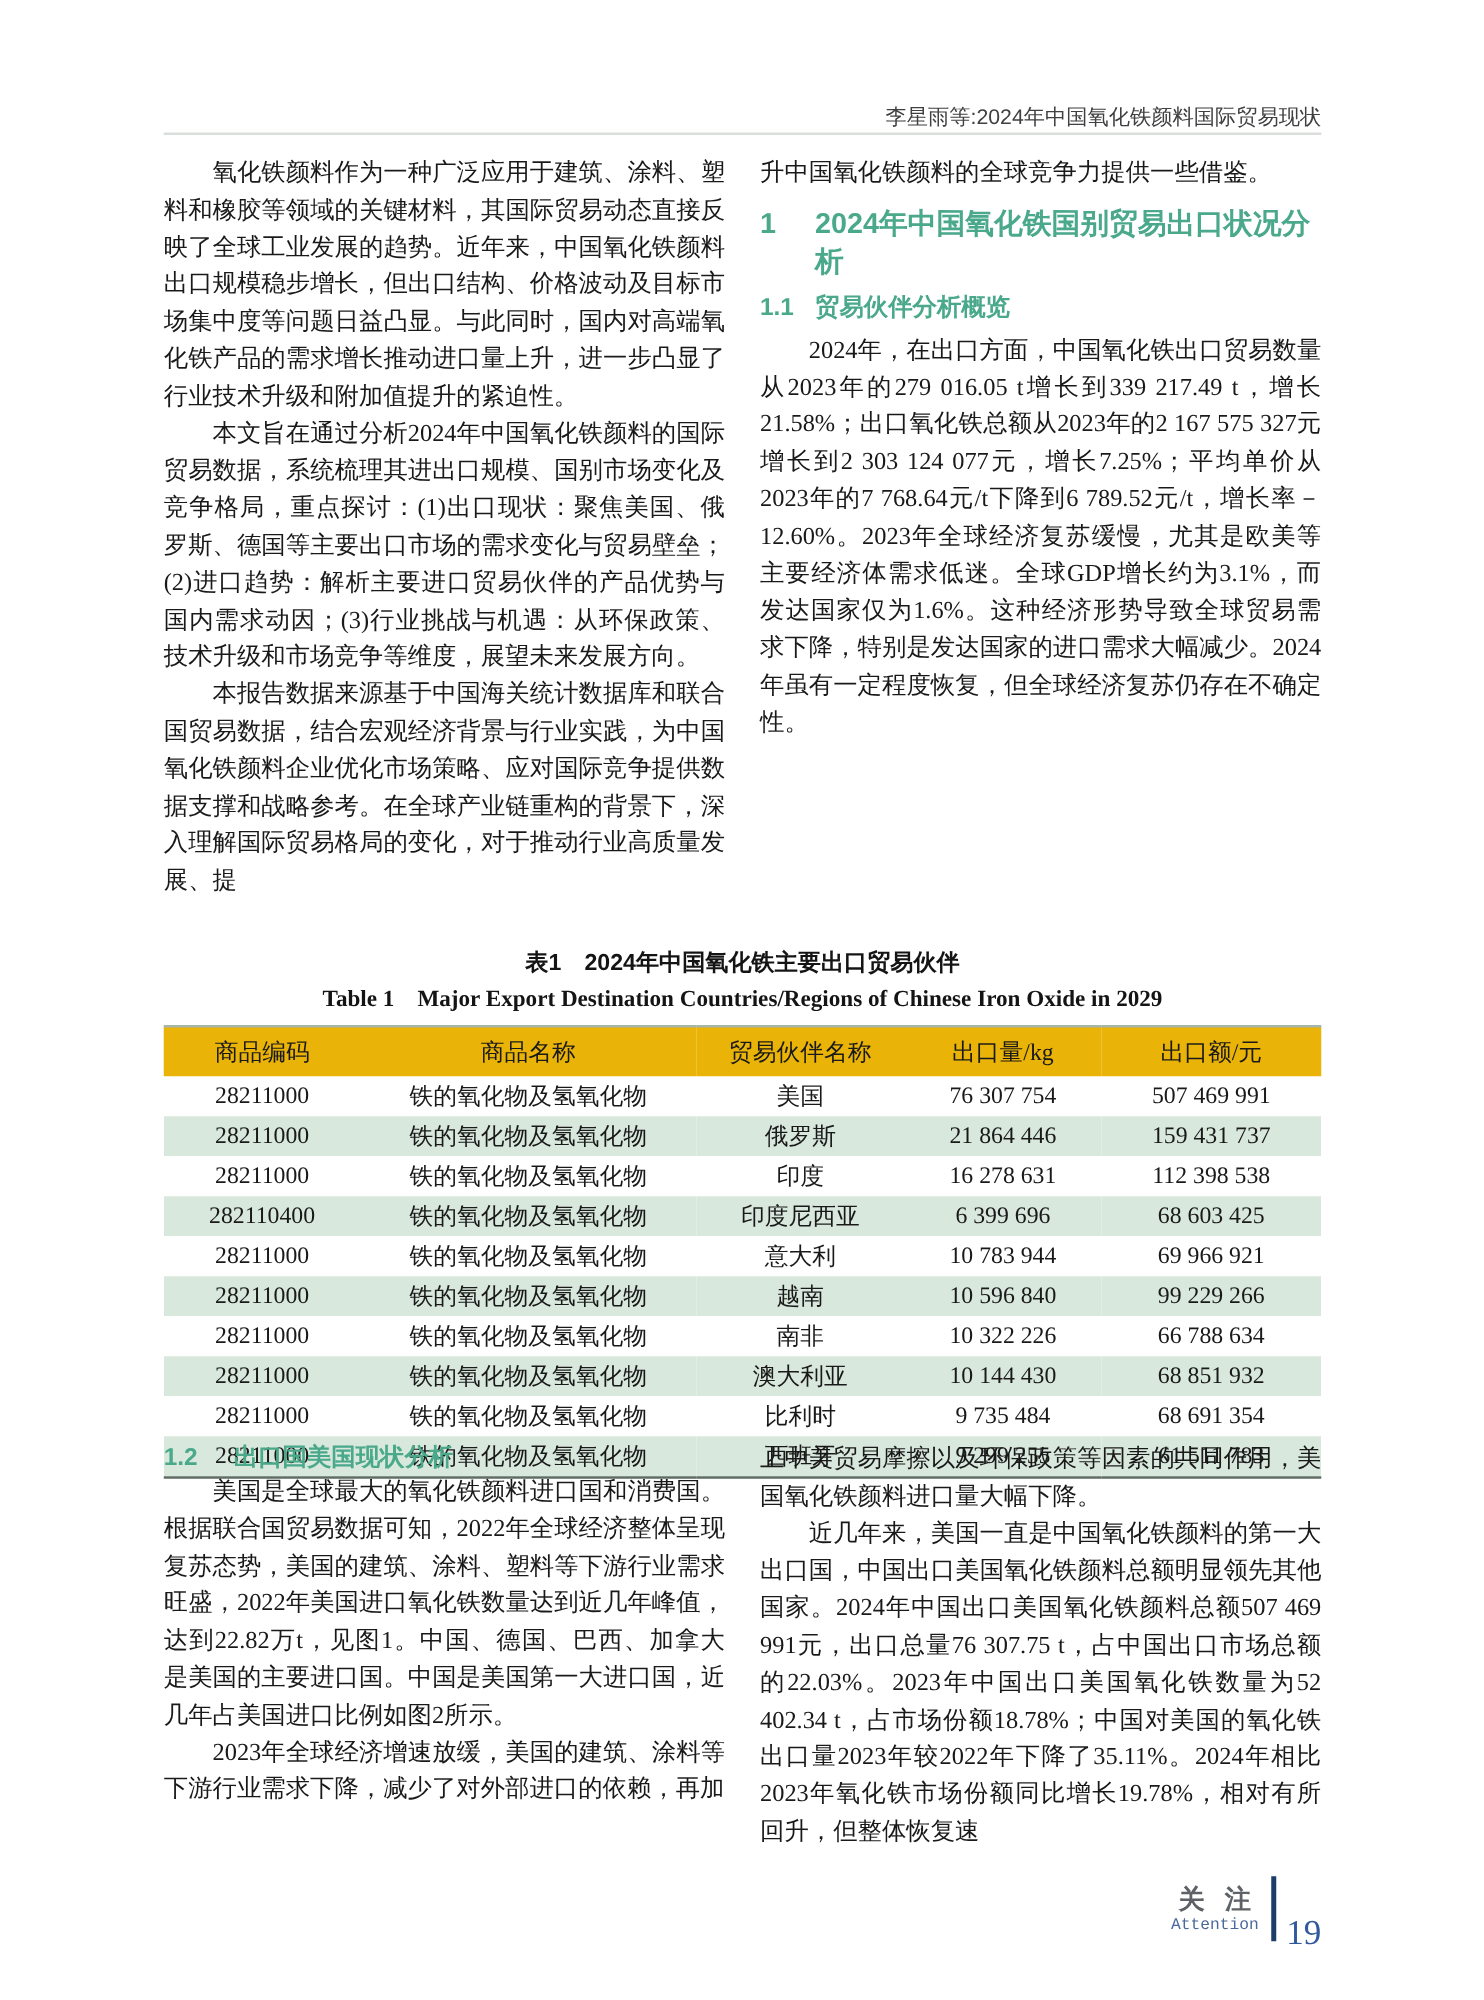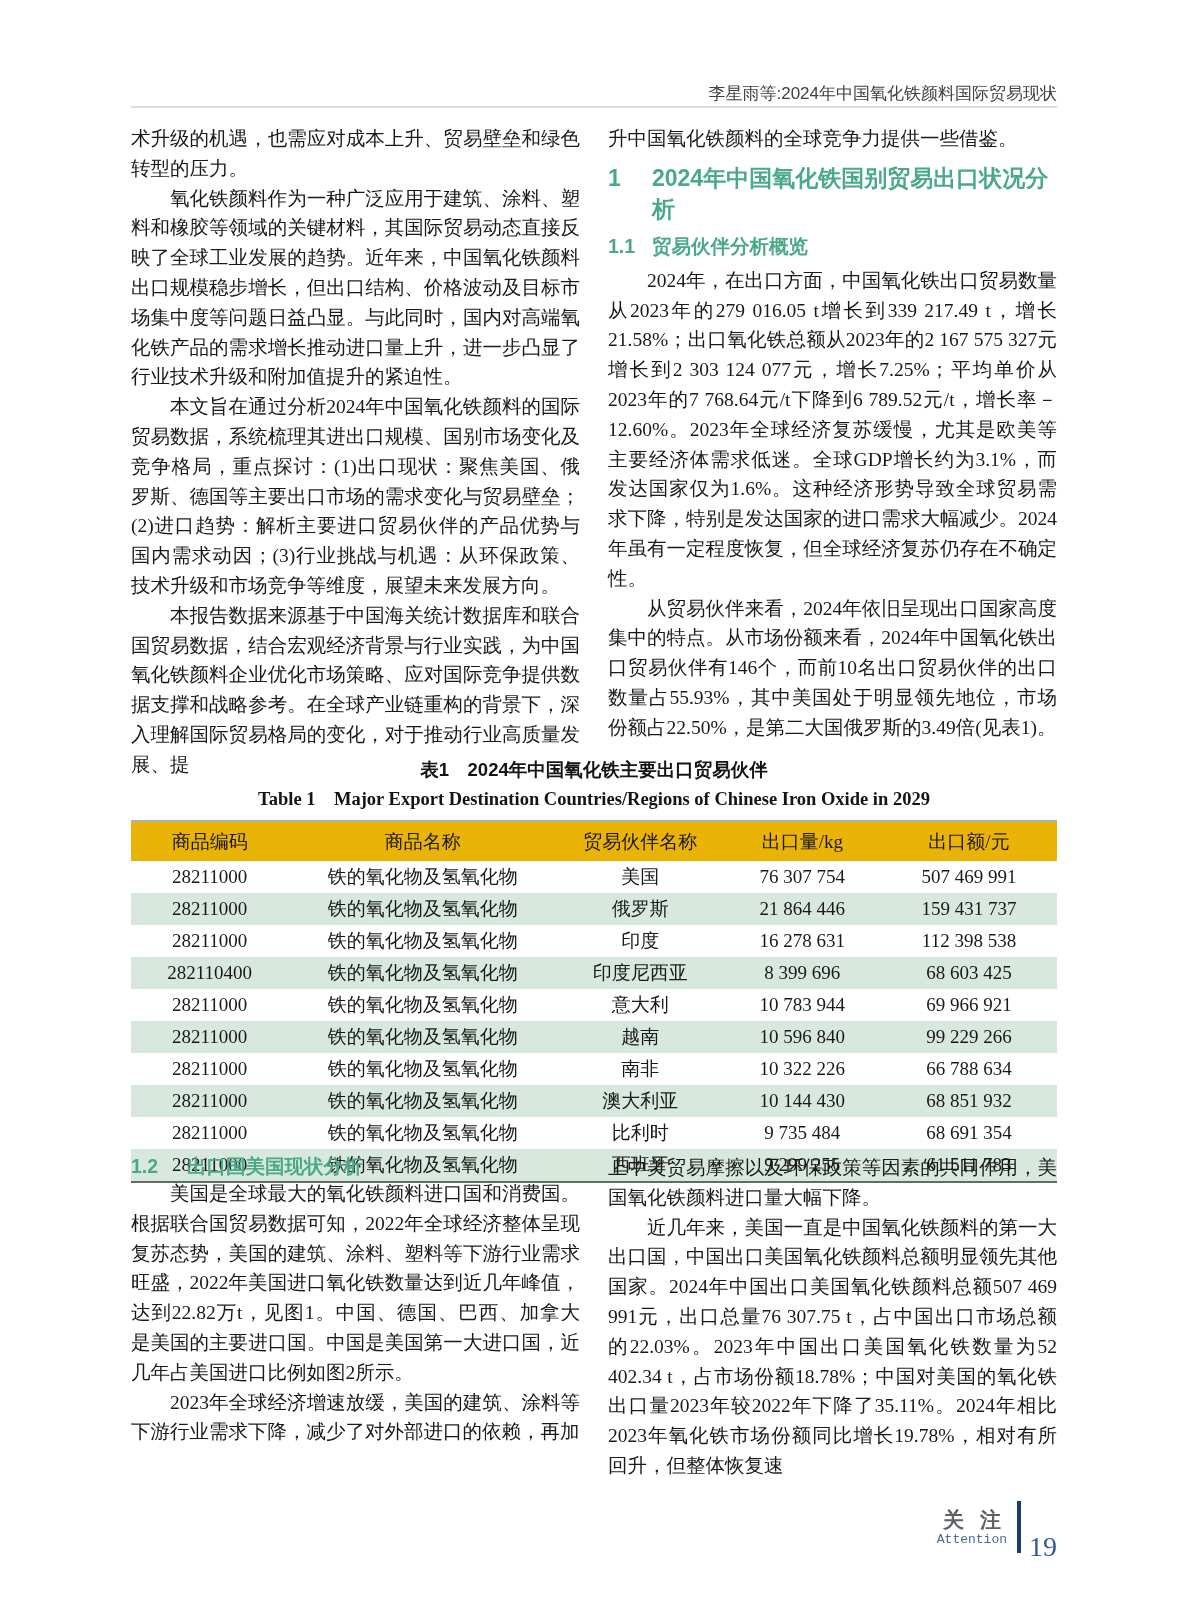--- a/index.html
+++ b/index.html
@@ -63,7 +63,6 @@
 
   <div class="cols cols-top">
     <div class="col body-text">
-      <p>术升级的机遇，也需应对成本上升、贸易壁垒和绿色转型的压力。</p>
       <p class="ind">氧化铁颜料作为一种广泛应用于建筑、涂料、塑料和橡胶等领域的关键材料，其国际贸易动态直接反映了全球工业发展的趋势。近年来，中国氧化铁颜料出口规模稳步增长，但出口结构、价格波动及目标市场集中度等问题日益凸显。与此同时，国内对高端氧化铁产品的需求增长推动进口量上升，进一步凸显了行业技术升级和附加值提升的紧迫性。</p>
       <p class="ind">本文旨在通过分析2024年中国氧化铁颜料的国际贸易数据，系统梳理其进出口规模、国别市场变化及竞争格局，重点探讨：(1)出口现状：聚焦美国、俄罗斯、德国等主要出口市场的需求变化与贸易壁垒；(2)进口趋势：解析主要进口贸易伙伴的产品优势与国内需求动因；(3)行业挑战与机遇：从环保政策、技术升级和市场竞争等维度，展望未来发展方向。</p>
       <p class="ind">本报告数据来源基于中国海关统计数据库和联合国贸易数据，结合宏观经济背景与行业实践，为中国氧化铁颜料企业优化市场策略、应对国际竞争提供数据支撑和战略参考。在全球产业链重构的背景下，深入理解国际贸易格局的变化，对于推动行业高质量发展、提</p>

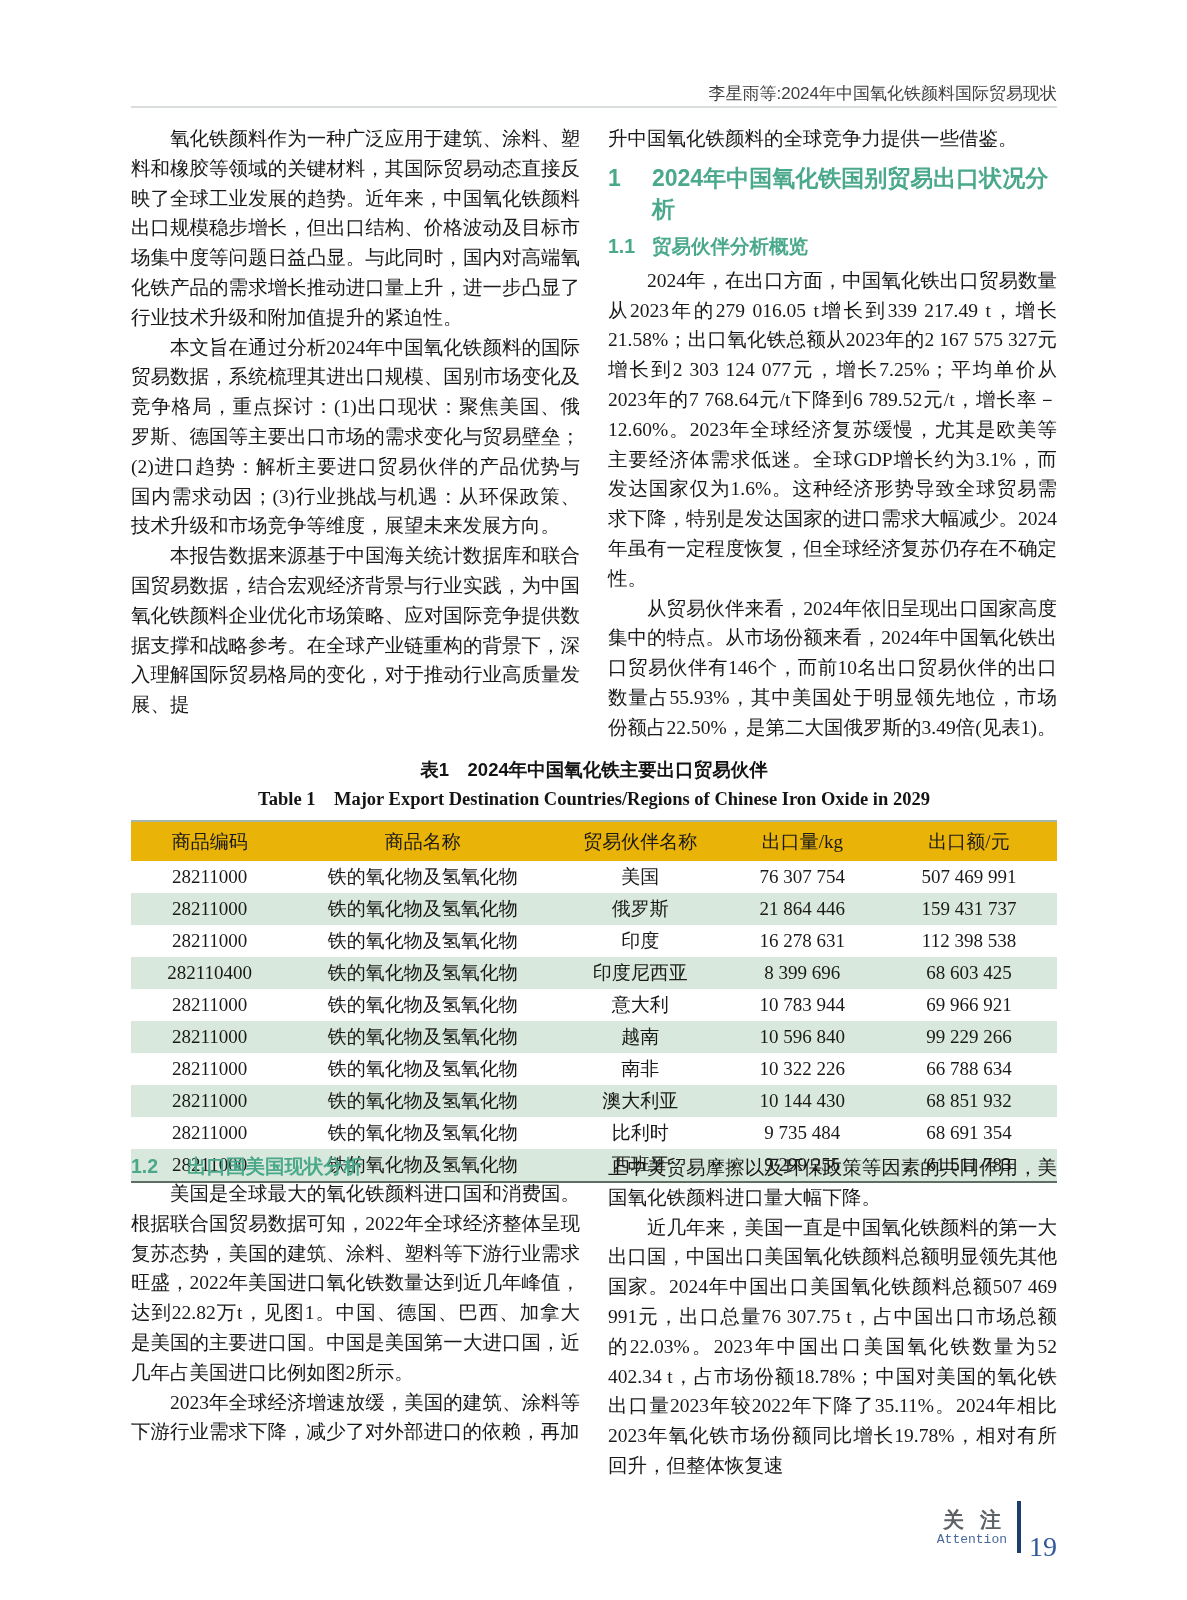--- a/index.html
+++ b/index.html
@@ -78,7 +78,6 @@
         <span>贸易伙伴分析概览</span>
       </div>
       <p class="ind">2024年，在出口方面，中国氧化铁出口贸易数量从2023年的279 016.05 t增长到339 217.49 t，增长21.58%；出口氧化铁总额从2023年的2 167 575 327元增长到2 303 124 077元，增长7.25%；平均单价从2023年的7 768.64元/t下降到6 789.52元/t，增长率－12.60%。2023年全球经济复苏缓慢，尤其是欧美等主要经济体需求低迷。全球GDP增长约为3.1%，而发达国家仅为1.6%。这种经济形势导致全球贸易需求下降，特别是发达国家的进口需求大幅减少。2024年虽有一定程度恢复，但全球经济复苏仍存在不确定性。</p>
-      <p class="ind">从贸易伙伴来看，2024年依旧呈现出口国家高度集中的特点。从市场份额来看，2024年中国氧化铁出口贸易伙伴有146个，而前10名出口贸易伙伴的出口数量占55.93%，其中美国处于明显领先地位，市场份额占22.50%，是第二大国俄罗斯的3.49倍(见表1)。</p>
     </div>
   </div>
 

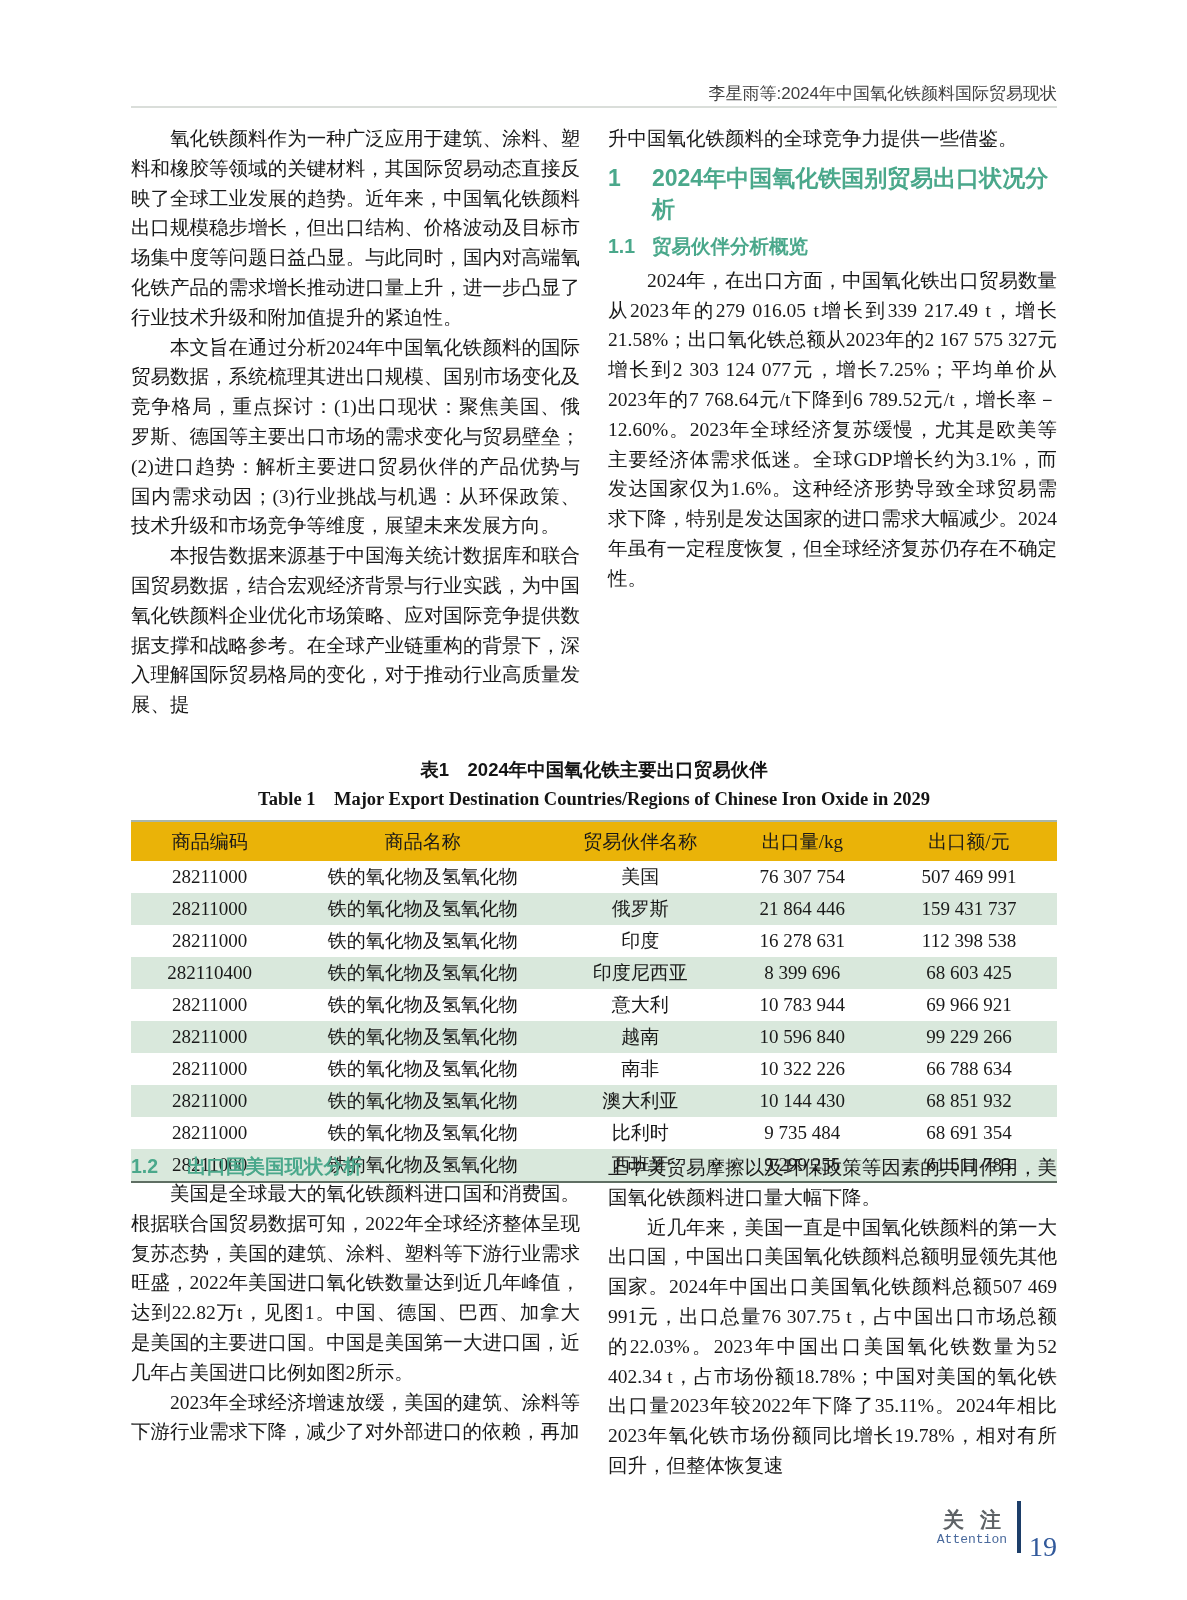--- a/index.html
+++ b/index.html
@@ -127,7 +127,7 @@
             <td>282110400</td>
             <td>铁的氧化物及氢氧化物</td>
             <td>印度尼西亚</td>
-            <td>8 399 696</td>
+            <td>6 399 696</td>
             <td>68 603 425</td>
           </tr>
           <tr>

